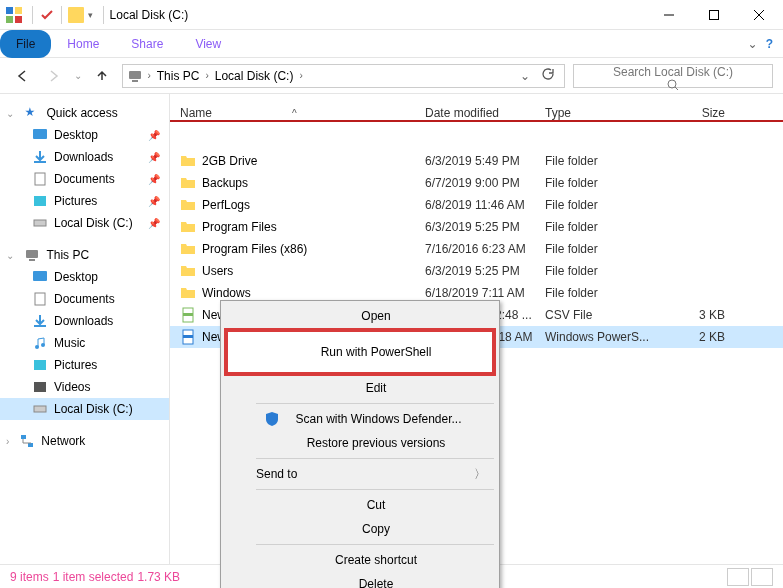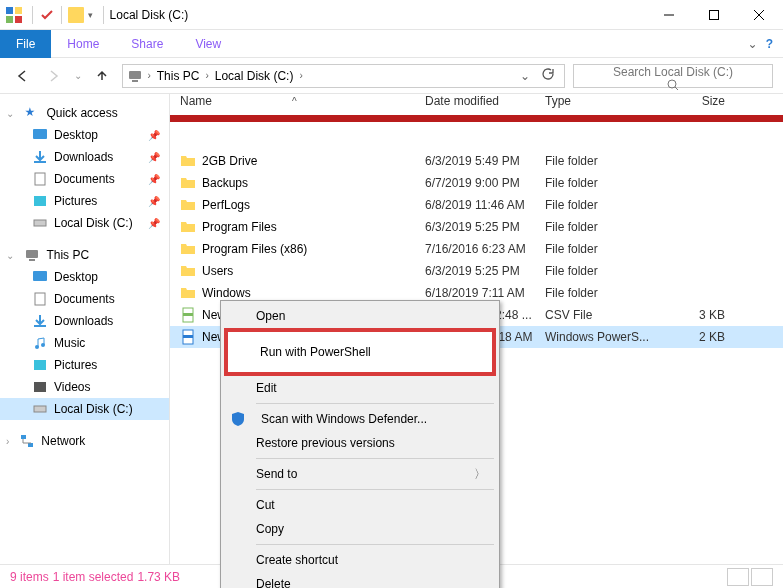--- a/index.html
+++ b/index.html
@@ -18,7 +18,7 @@
     
     .ribbon { height: 28px; display: flex; align-items: center; border-bottom: 1px solid #e5e5e5; }
     .ribbon-tab { padding: 0 16px; height: 28px; display: flex; align-items: center; color: #8b5cf6; }
-    .ribbon-tab.active { background: #1979ca; color: #ffffff; }
+    .ribbon-tab.active { background: #1979ca; color: #0f172a; border-radius: 12px; }
     .ribbon-spacer { flex: 1; }
     .ribbon-right { display: flex; align-items: center; gap: 8px; padding-right: 10px; color: #666; }
     

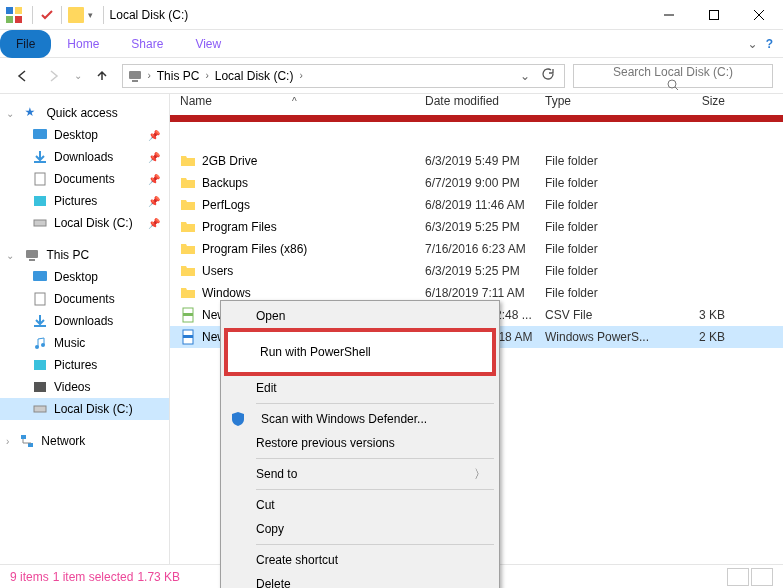--- a/index.html
+++ b/index.html
@@ -48,7 +48,7 @@
     
     
     .content { flex: 1; display: flex; flex-direction: column; }
-    .col-headers { display: flex; height: 28px; align-items: flex-start; border-bottom: 7px solid #b91c1c; color: #333; }
+    .col-headers { display: flex; height: 28px; align-items: flex-end; border-bottom: 2px solid #b91c1c; color: #333; }
     .col-name { width: 255px; padding-left: 10px; display: flex; align-items: center; gap: 80px; }
     .sort-arrow { color: #555; font-size: 10px; }
     .col-date { width: 120px; }

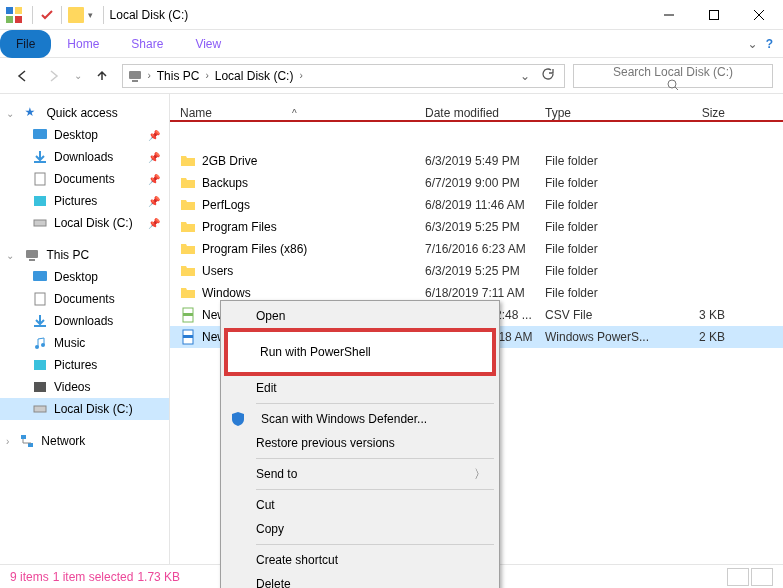--- a/index.html
+++ b/index.html
@@ -71,7 +71,7 @@
     
     
     .ctx-menu { position: absolute; top: 300px; left: 220px; width: 280px; background: #f0f0f0; border: 1px solid #a0a0a0; box-shadow: 2px 2px 4px rgba(0,0,0,0.3); padding: 3px; z-index: 100; }
-    .ctx-item { height: 24px; display: flex; align-items: center; padding-left: 32px; }
+    .ctx-item { height: 24px; display: flex; align-items: center; padding-left: 32px; justify-content: center; }
     .ctx-item.with-icon { padding-left: 6px; gap: 15px; }
     .ctx-item .ci-icon { width: 16px; height: 16px; }
     .ctx-item.highlighted { border: 4px solid #d83b3b; background: #fff; height: 48px; }

